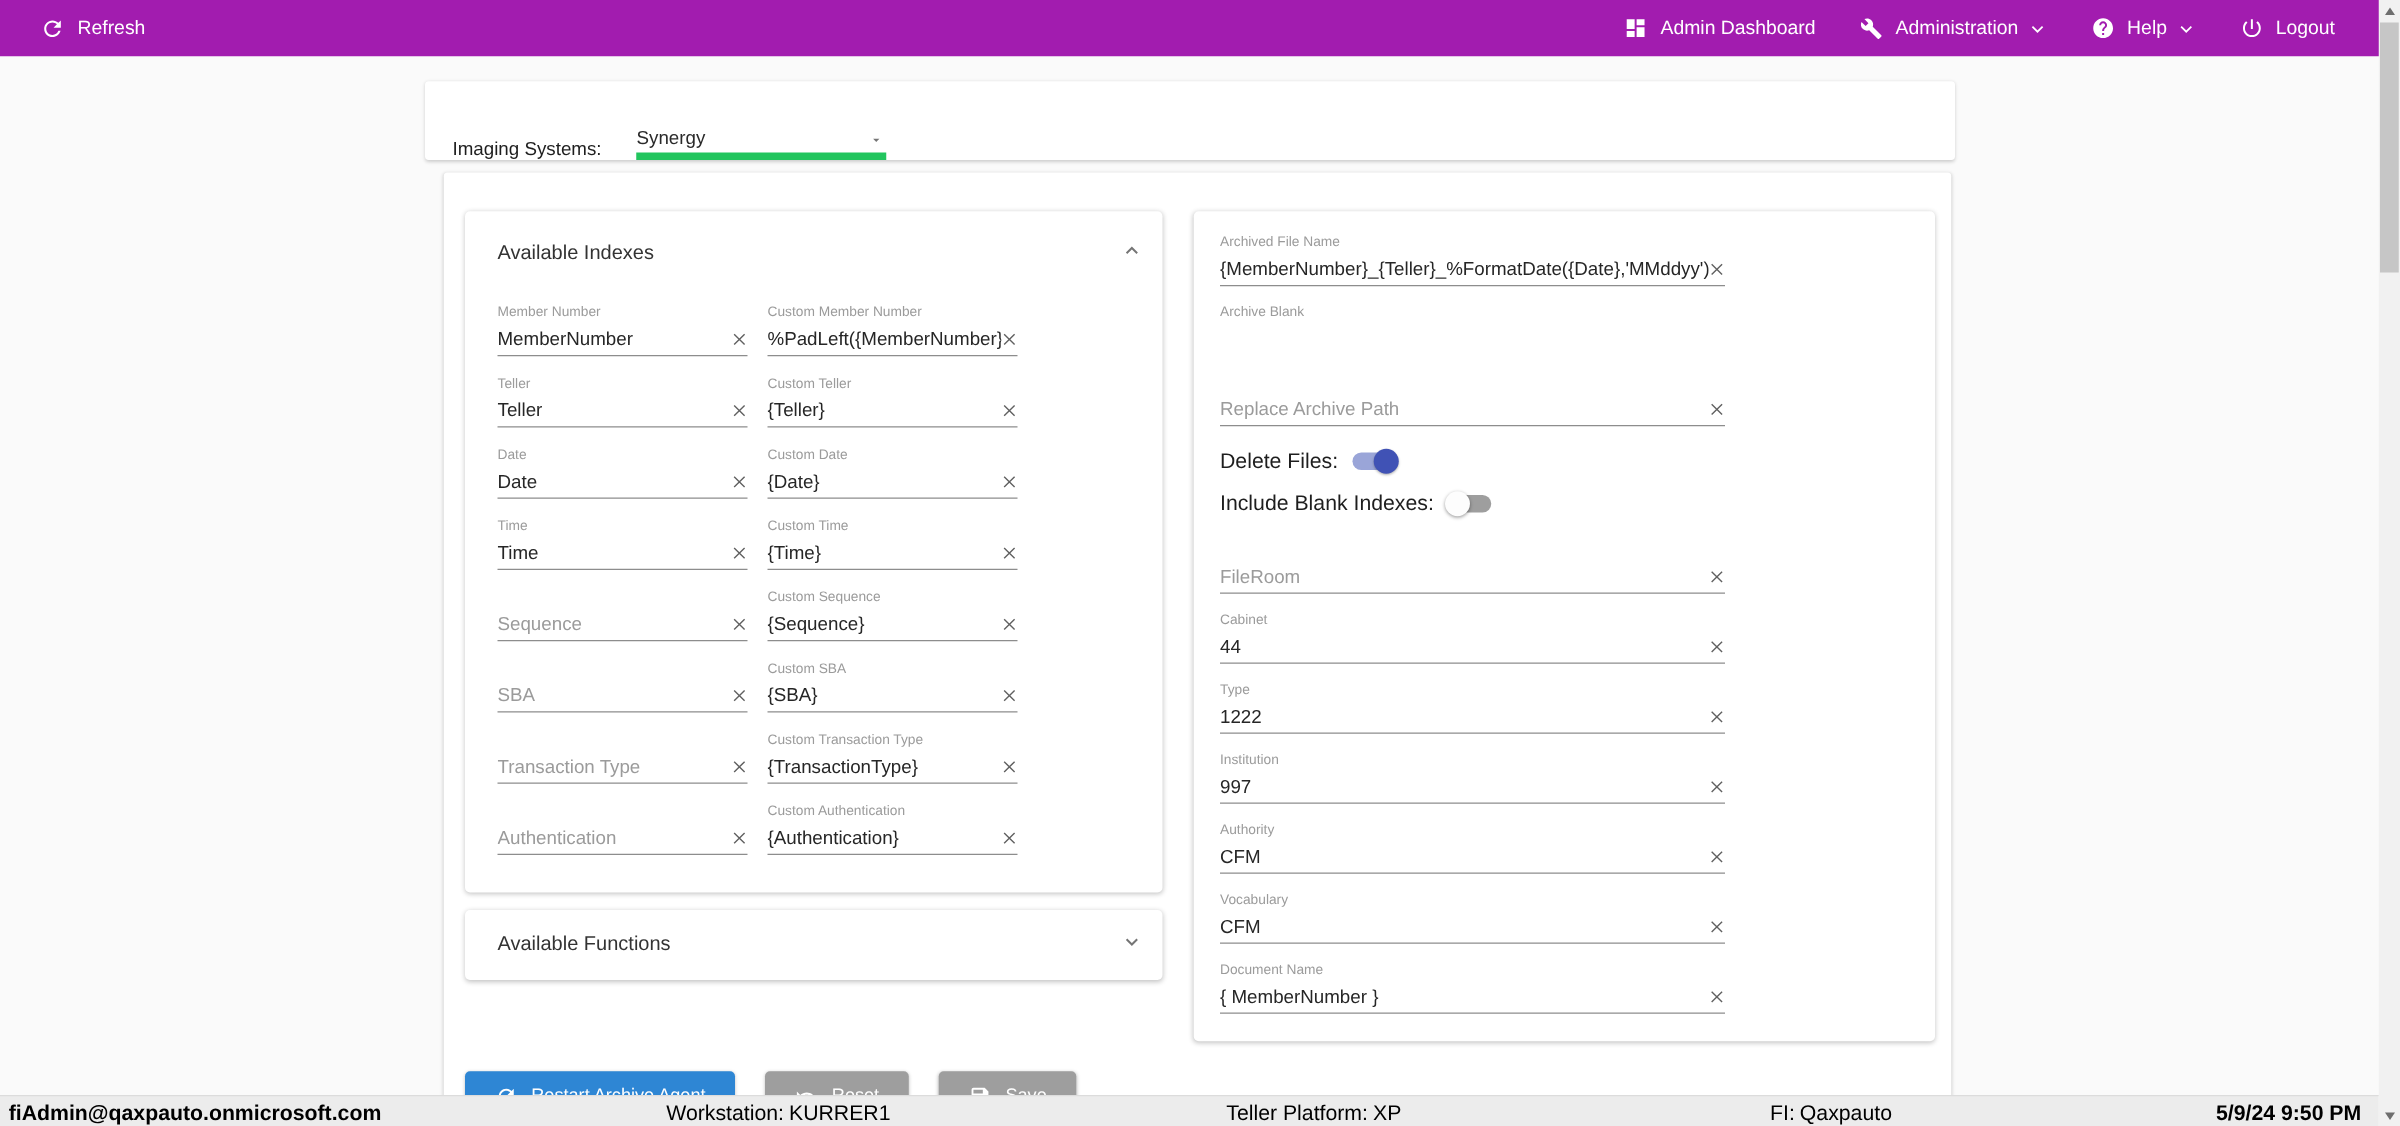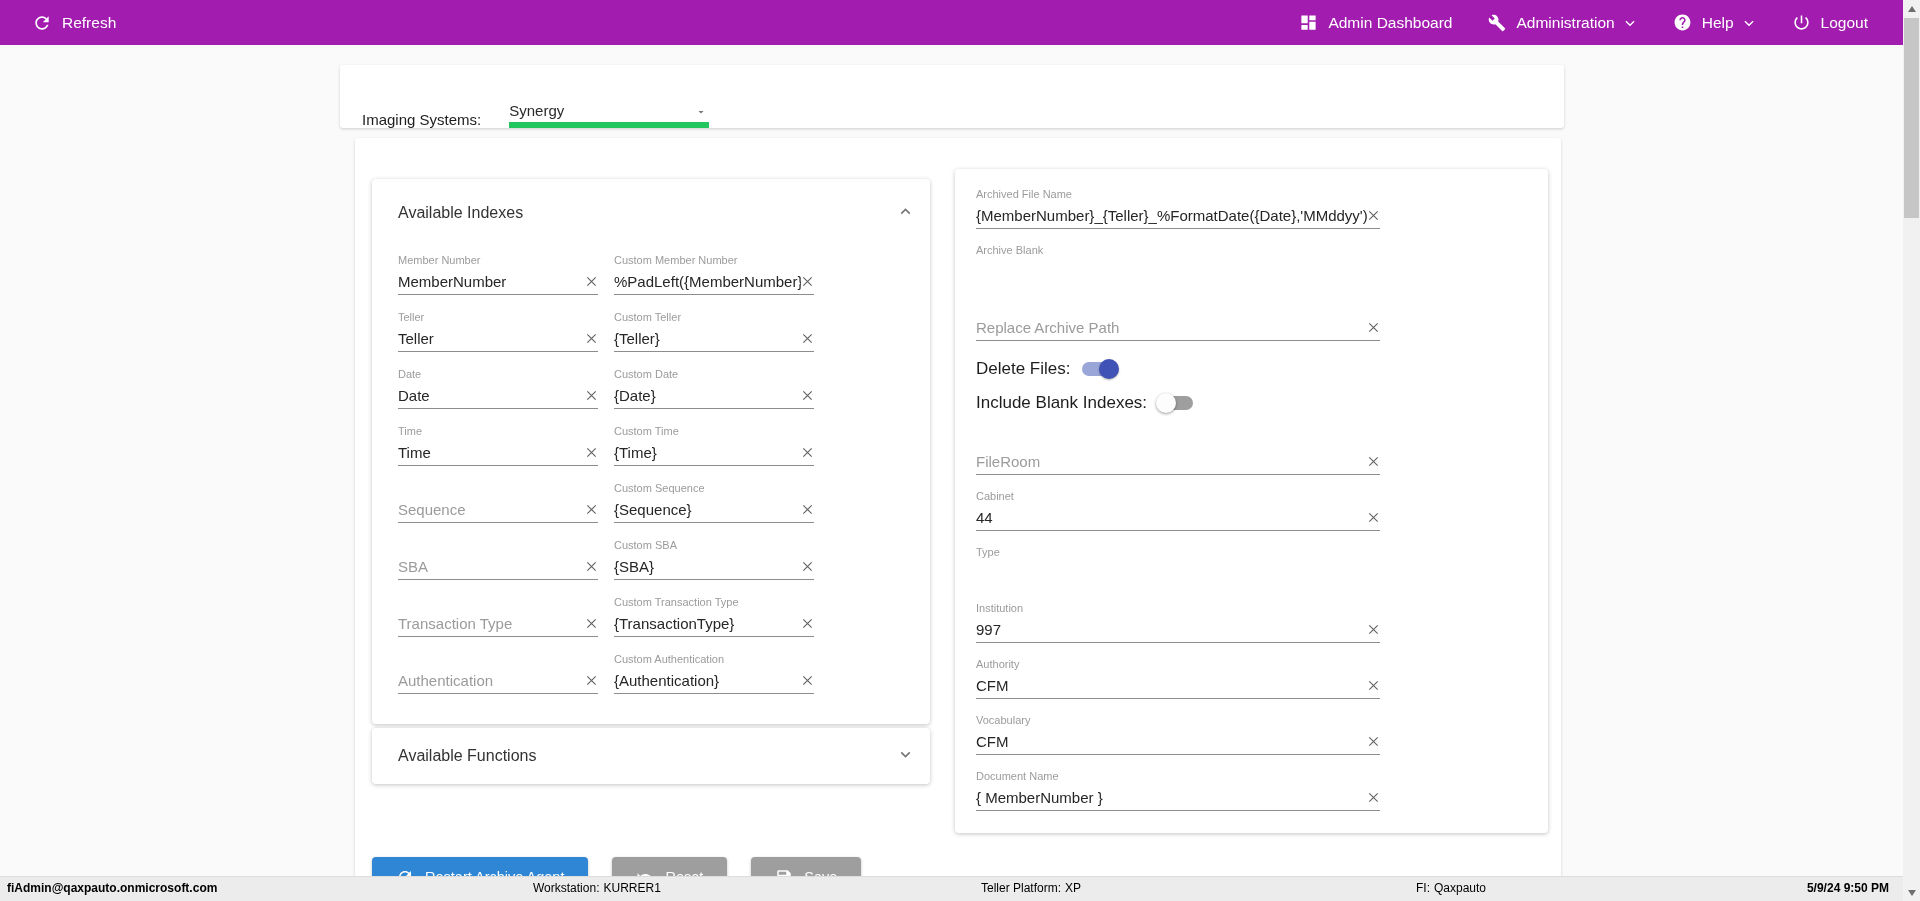--- a/index.html
+++ b/index.html
@@ -36,7 +36,7 @@
   .main-card { position:absolute; left:355px; top:138px; width:1206px; height:770px; background:#fff;
                border-radius:3px; box-shadow:0 1px 3px rgba(0,0,0,0.18); }
 
-  .indexes-card { position:absolute; left:17px; top:41px; width:558px; height:545px; }
+  .indexes-card { position:absolute; left:17px; top:31px; width:558px; height:545px; }
   .card-header { position:absolute; left:26px; right:16px; top:22px; height:24px;
                  display:flex; align-items:center; justify-content:space-between; cursor:pointer; }
   .card-title { font-size:16px; color:#333333; }

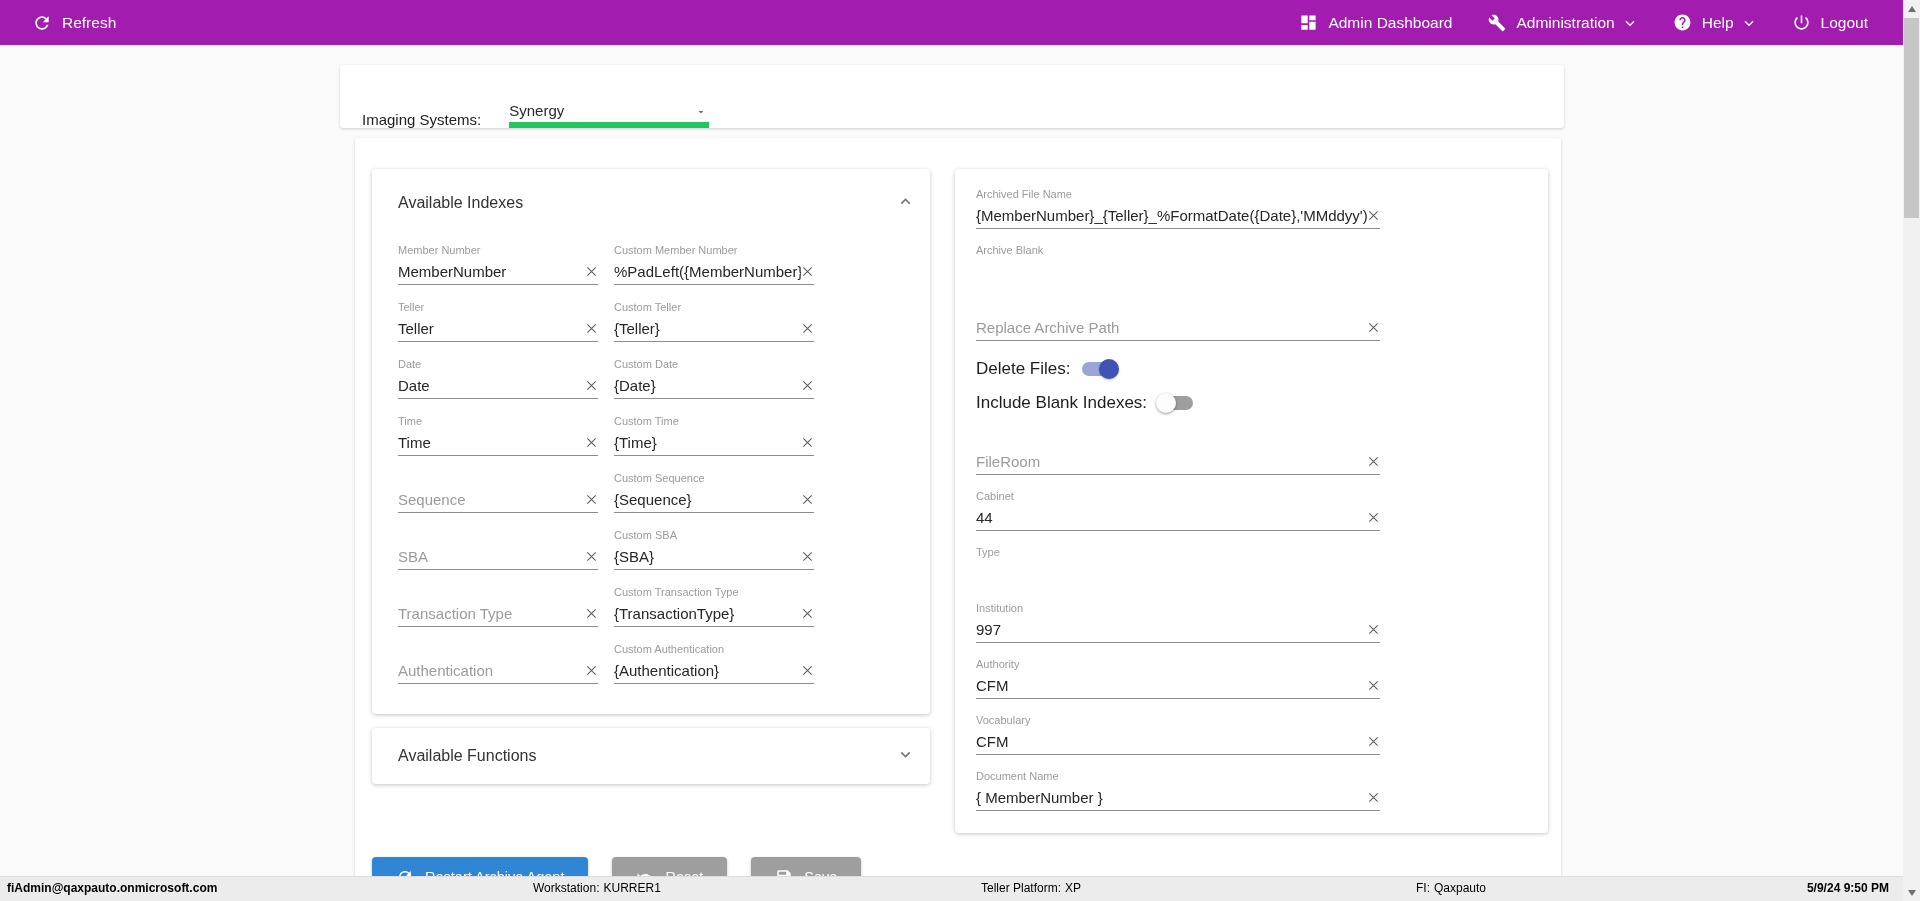--- a/index.html
+++ b/index.html
@@ -429,6 +429,12 @@
 
       <div class="field">
         <div class="f-label">Type</div>
+        <div class="f-line">
+          <span class="f-value">1222</span>
+          <svg class="x-icon" width="13" height="13" viewBox="0 0 14 14" stroke="#616161" stroke-width="1.2">
+              <path d="M2.5 2.5 L11.5 11.5 M11.5 2.5 L2.5 11.5"></path>
+            </svg>
+        </div>
       </div>
 
       <div class="field">

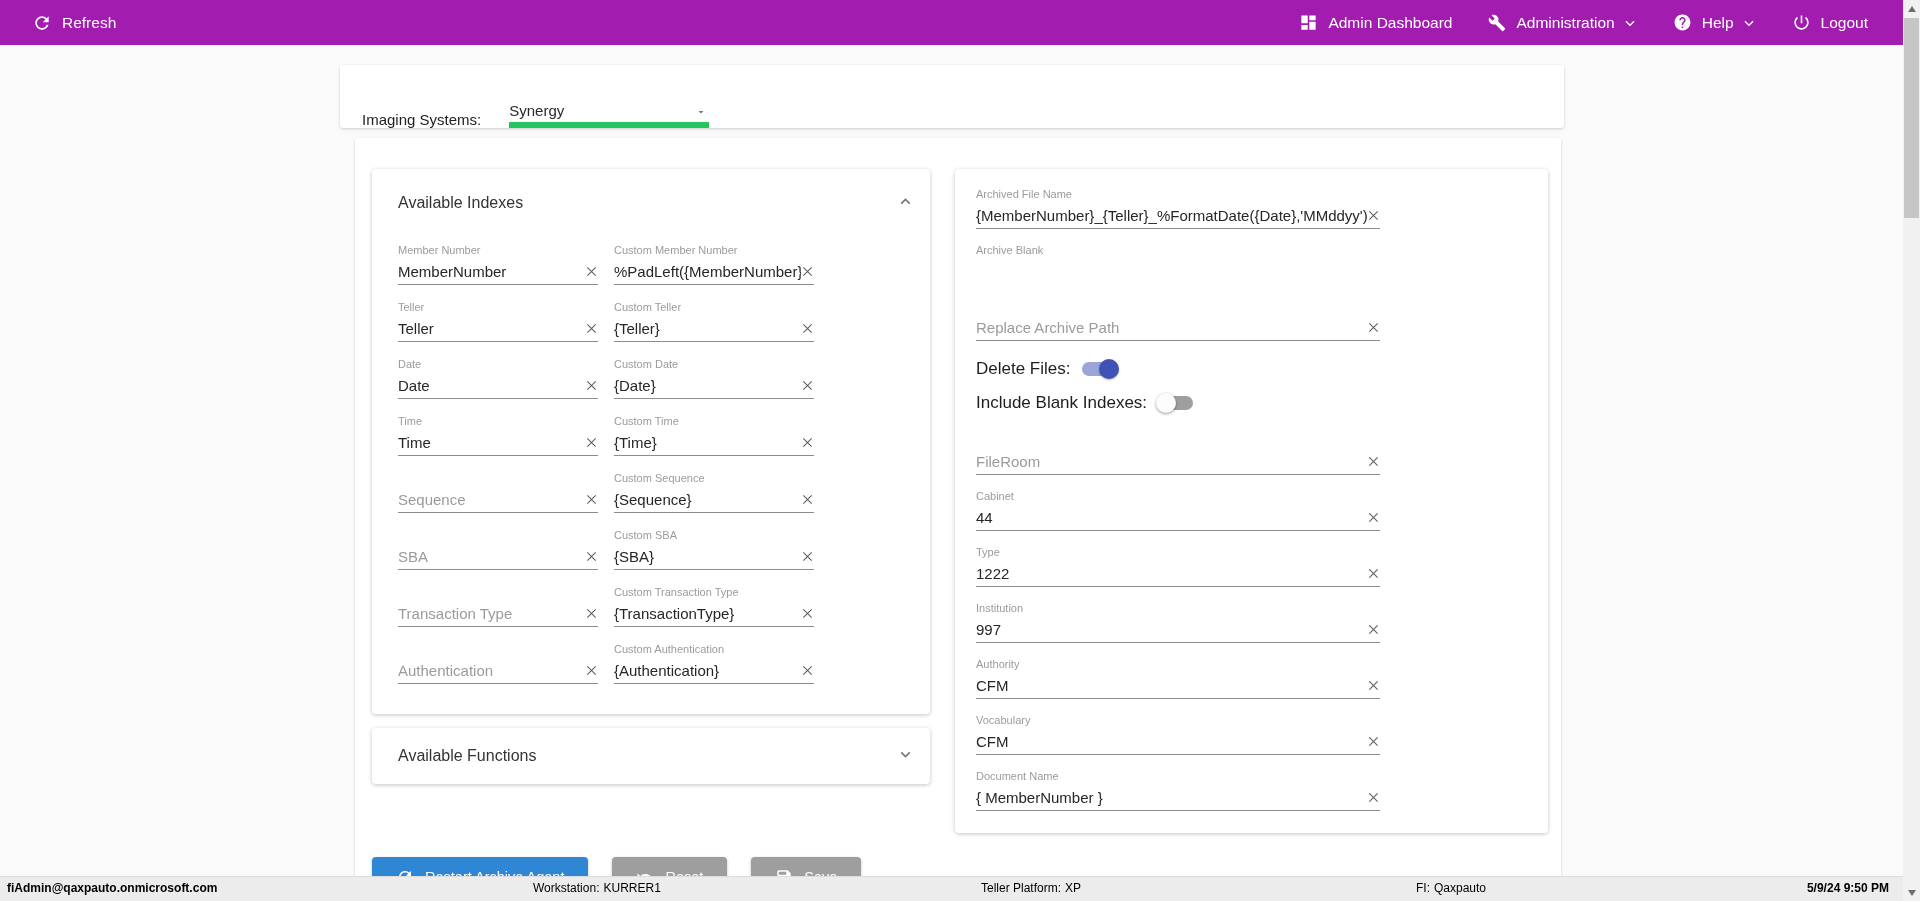--- a/index.html
+++ b/index.html
@@ -82,7 +82,7 @@
 
   
   .statusbar { position:absolute; bottom:0; left:0; width:1903px; height:25px; background:#ececec;
-               border-top:1px solid #dcdcdc; z-index:10; font-size:12px; color:#000; }
+               border-top:1px solid #dcdcdc; z-index:10; font-size:17px; color:#000; }
   .statusbar .item { position:absolute; top:4px; white-space:nowrap; }
   .sb-email { left:7px; font-weight:bold; }
   .sb-ws { left:533px; }

